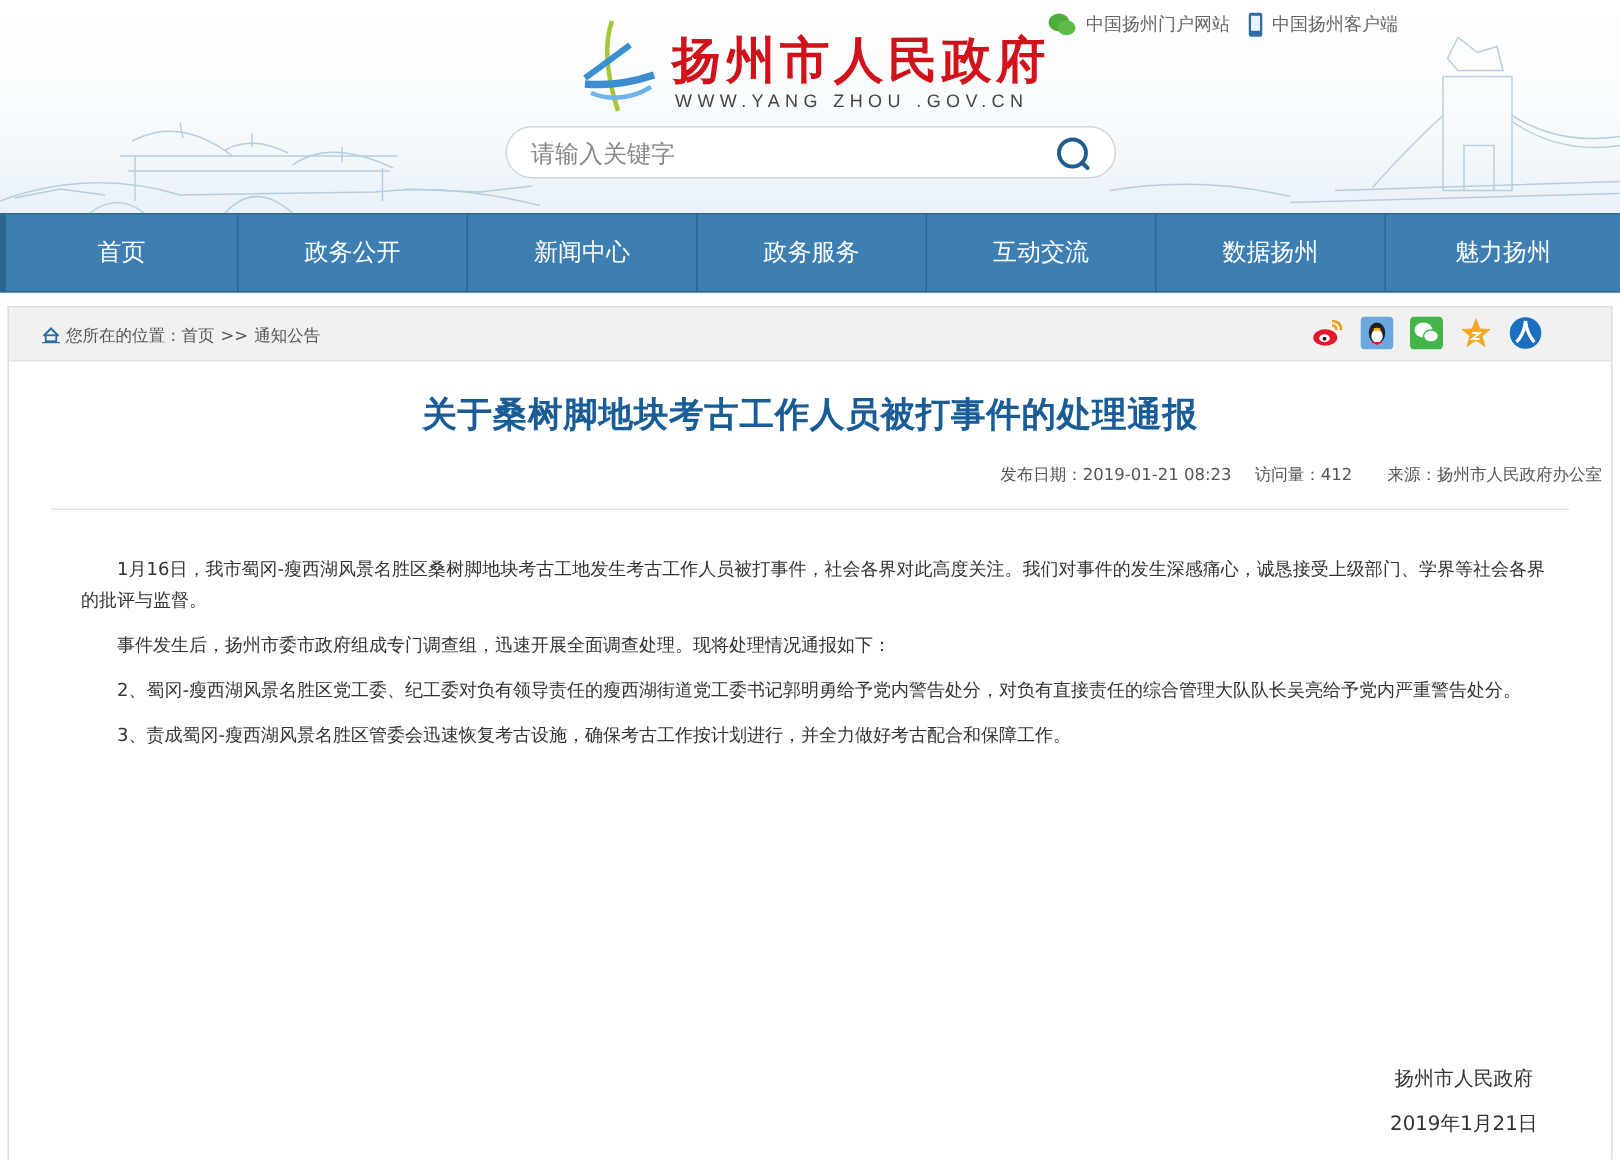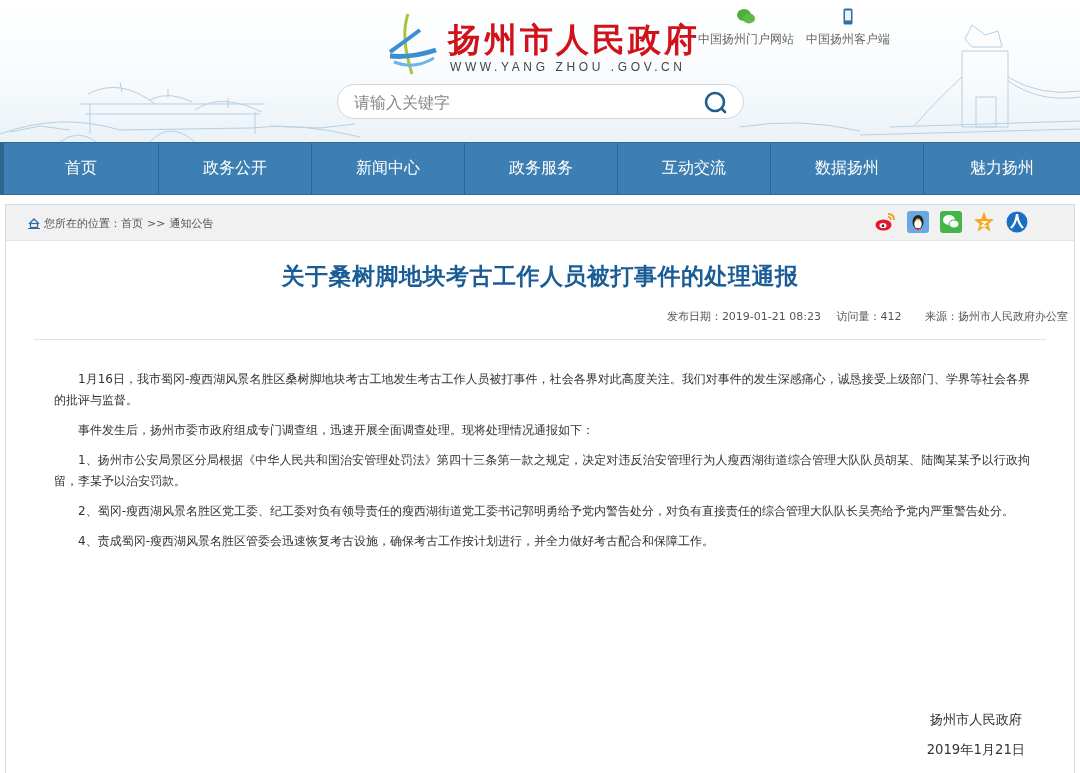--- a/index.html
+++ b/index.html
@@ -21,7 +21,7 @@
     letter-spacing: 3.6px; font-family: "Liberation Sans", sans-serif; white-space: nowrap; }
 
   .top-links { position: absolute; left: 698px; top: 8px; display: flex; align-items: center; font-size: 12px; color: #666; white-space: nowrap; }
-  .top-link { display: flex; align-items: center; gap: 6px; margin-right: 12px; cursor: pointer; flex-direction: column; }
+  .top-link { display: flex; align-items: center; gap: 6px; margin-right: 12px; cursor: pointer; }
   .top-link svg { display: block; }
 
   .search { position: absolute; left: 337px; top: 84px; width: 407px; height: 35px;

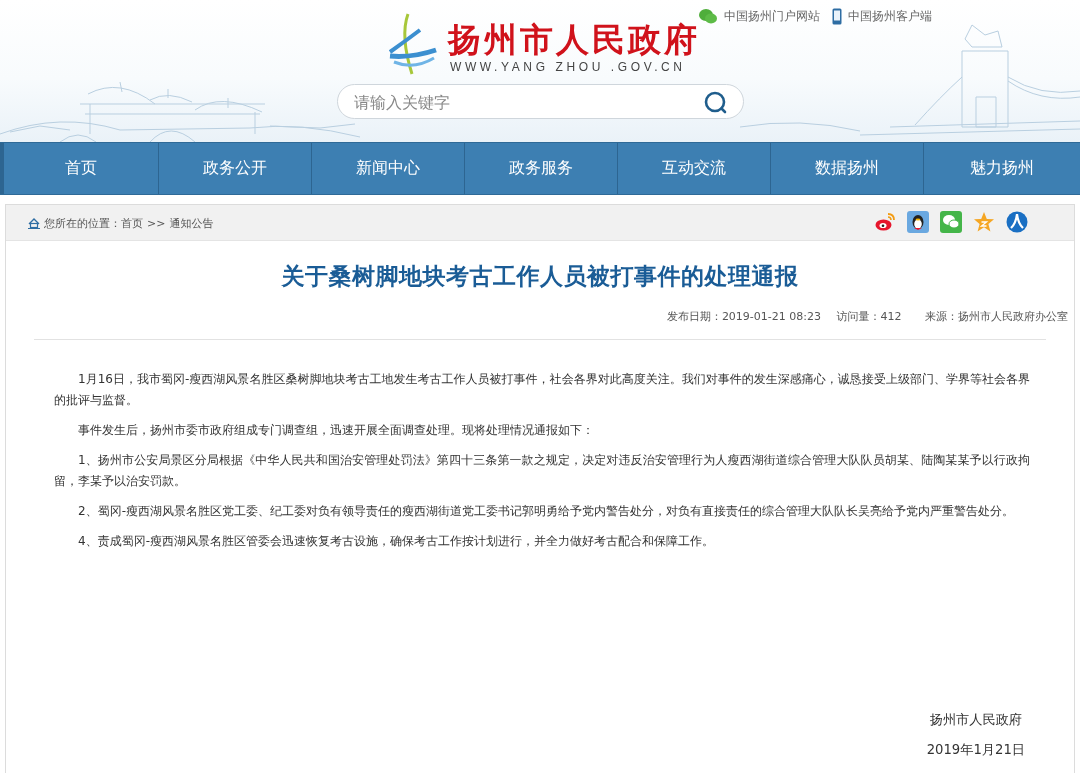--- a/index.html
+++ b/index.html
@@ -190,7 +190,6 @@
   <div class="body-text">
     <p>1月16日，我市蜀冈-瘦西湖风景名胜区桑树脚地块考古工地发生考古工作人员被打事件，社会各界对此高度关注。我们对事件的发生深感痛心，诚恳接受上级部门、学界等社会各界的批评与监督。</p>
     <p>事件发生后，扬州市委市政府组成专门调查组，迅速开展全面调查处理。现将处理情况通报如下：</p>
-    <p>1、扬州市公安局景区分局根据《中华人民共和国治安管理处罚法》第四十三条第一款之规定，决定对违反治安管理行为人瘦西湖街道综合管理大队队员胡某、陆陶某某予以行政拘留，李某予以治安罚款。</p>
     <p>2、蜀冈-瘦西湖风景名胜区党工委、纪工委对负有领导责任的瘦西湖街道党工委书记郭明勇给予党内警告处分，对负有直接责任的综合管理大队队长吴亮给予党内严重警告处分。</p>
     <p>4、责成蜀冈-瘦西湖风景名胜区管委会迅速恢复考古设施，确保考古工作按计划进行，并全力做好考古配合和保障工作。</p>
   </div>

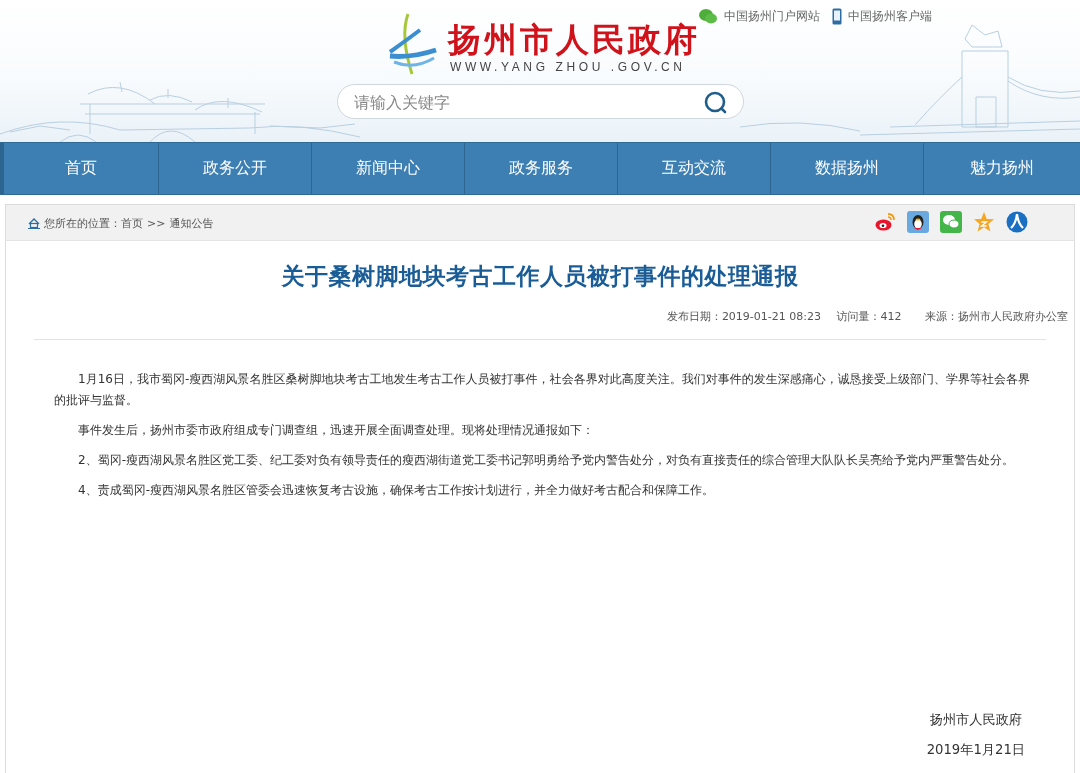--- a/index.html
+++ b/index.html
@@ -191,7 +191,7 @@
     <p>1月16日，我市蜀冈-瘦西湖风景名胜区桑树脚地块考古工地发生考古工作人员被打事件，社会各界对此高度关注。我们对事件的发生深感痛心，诚恳接受上级部门、学界等社会各界的批评与监督。</p>
     <p>事件发生后，扬州市委市政府组成专门调查组，迅速开展全面调查处理。现将处理情况通报如下：</p>
     <p>2、蜀冈-瘦西湖风景名胜区党工委、纪工委对负有领导责任的瘦西湖街道党工委书记郭明勇给予党内警告处分，对负有直接责任的综合管理大队队长吴亮给予党内严重警告处分。</p>
-    <p>4、责成蜀冈-瘦西湖风景名胜区管委会迅速恢复考古设施，确保考古工作按计划进行，并全力做好考古配合和保障工作。</p>
+    <p>3、责成蜀冈-瘦西湖风景名胜区管委会迅速恢复考古设施，确保考古工作按计划进行，并全力做好考古配合和保障工作。</p>
   </div>
 
   <div class="sign">

